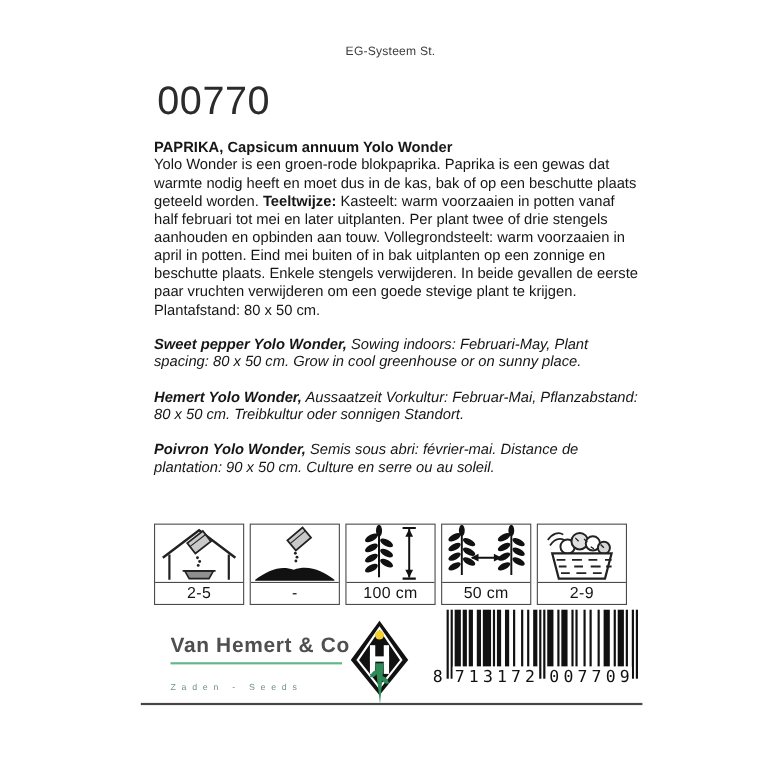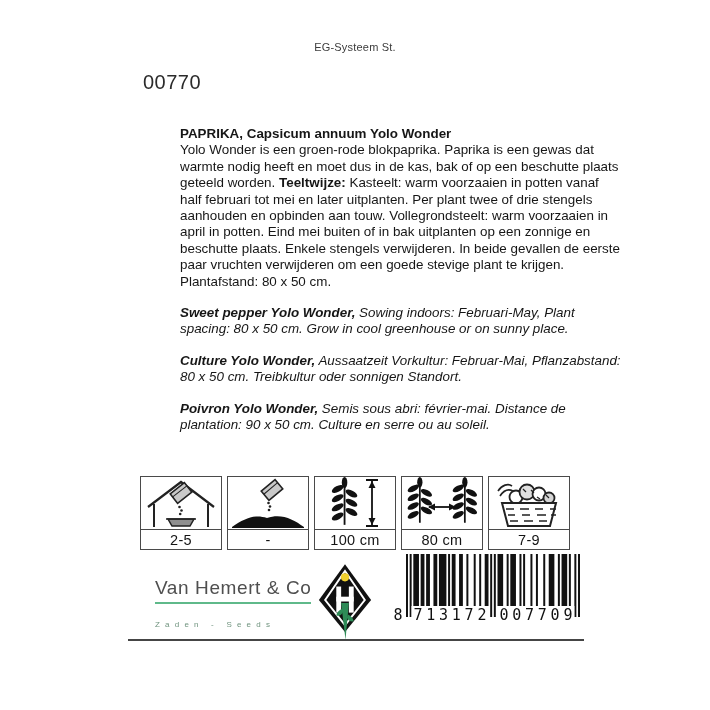--- a/index.html
+++ b/index.html
@@ -15,7 +15,7 @@
 
   .sys-label{position:absolute;top:41px;left:0;width:710px;text-align:center;
     font-size:11px;color:#3c3c3c;letter-spacing:.2px;}
-  .art-number{position:absolute;top:71px;left:143px;font-size:20px;color:#2b2b2b;letter-spacing:.5px;}
+  .art-number{position:absolute;top:71px;left:143px;font-size:36px;color:#2b2b2b;letter-spacing:.5px;}
 
   .content{position:absolute;left:140px;top:126px;width:442px;font-size:13.4px;line-height:16.4px;color:#161616;margin-left:40px;}
   .content p{margin:0;}

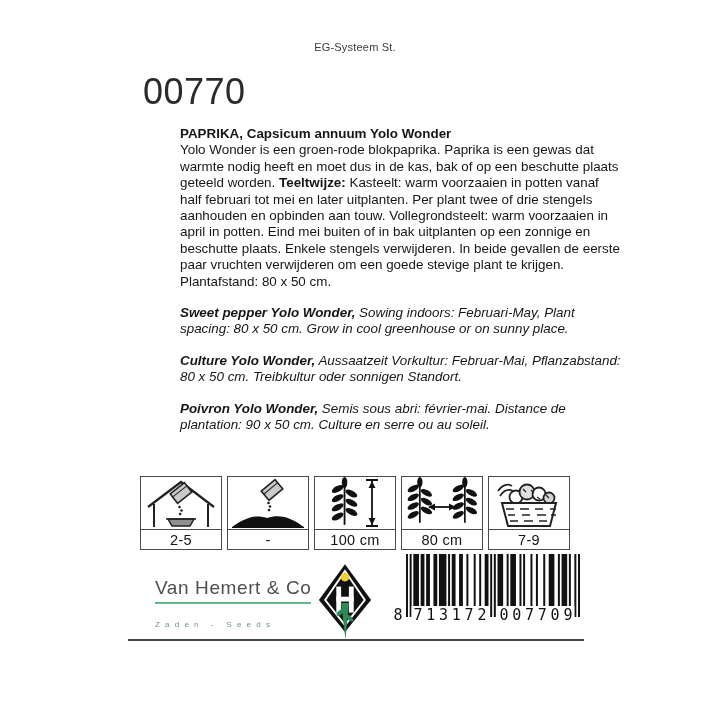--- a/index.html
+++ b/index.html
@@ -17,7 +17,7 @@
     font-size:11px;color:#3c3c3c;letter-spacing:.2px;}
   .art-number{position:absolute;top:71px;left:143px;font-size:36px;color:#2b2b2b;letter-spacing:.5px;}
 
-  .content{position:absolute;left:140px;top:126px;width:442px;font-size:13.4px;line-height:16.4px;color:#161616;margin-left:40px;}
+  .content{position:absolute;left:140px;top:126px;width:442px;font-size:13.4px;line-height:16.4px;color:#161616;}
   .content p{margin:0;}
   .content p.spaced{margin-top:15px;font-style:italic;}
   .content b{font-weight:bold;}

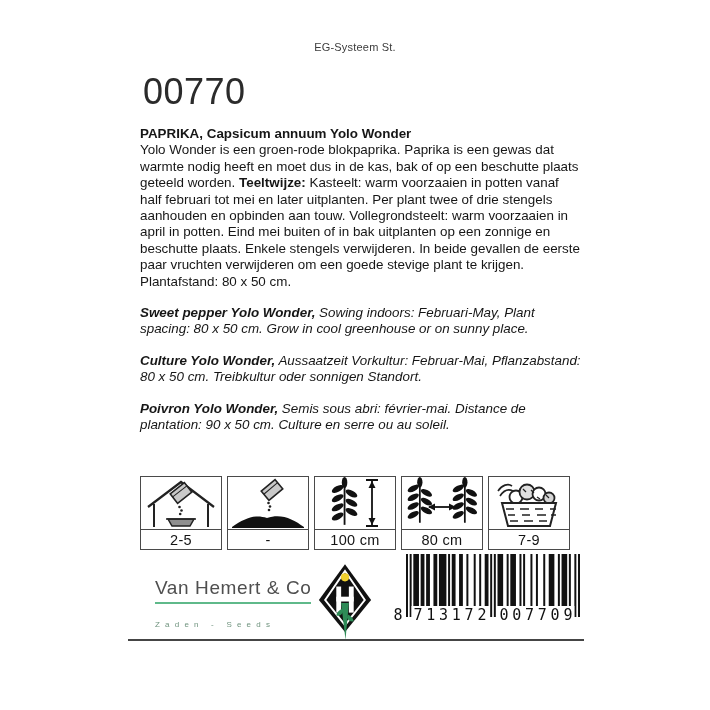--- a/index.html
+++ b/index.html
@@ -51,7 +51,7 @@
     <p><b>PAPRIKA, Capsicum annuum Yolo Wonder</b></p>
     <p><span>Yolo Wonder is een groen-rode blokpaprika. Paprika is een gewas dat warmte nodig heeft en moet dus in de kas, bak of op een beschutte plaats geteeld worden. </span><b>Teeltwijze:</b><span> Kasteelt: warm voorzaaien in potten vanaf half februari tot mei en later uitplanten. Per plant twee of drie stengels aanhouden en opbinden aan touw. Vollegrondsteelt: warm voorzaaien in april in potten. Eind mei buiten of in bak uitplanten op een zonnige en beschutte plaats. Enkele stengels verwijderen. In beide gevallen de eerste paar vruchten verwijderen om een goede stevige plant te krijgen. Plantafstand: 80 x 50 cm.</span></p>
     <p class="spaced"><b>Sweet pepper Yolo Wonder,</b><span> Sowing indoors: Februari-May, Plant spacing: 80 x 50 cm. Grow in cool greenhouse or on sunny place.</span></p>
-    <p class="spaced"><b>Culture Yolo Wonder,</b><span> Aussaatzeit Vorkultur: Februar-Mai, Pflanzabstand: 80 x 50 cm. Treibkultur oder sonnigen Standort.</span></p>
+    <p class="spaced"><b>Hemert Yolo Wonder,</b><span> Aussaatzeit Vorkultur: Februar-Mai, Pflanzabstand: 80 x 50 cm. Treibkultur oder sonnigen Standort.</span></p>
     <p class="spaced"><b>Poivron Yolo Wonder,</b><span> Semis sous abri: février-mai. Distance de plantation: 90 x 50 cm. Culture en serre ou au soleil.</span></p>
   </div>
 

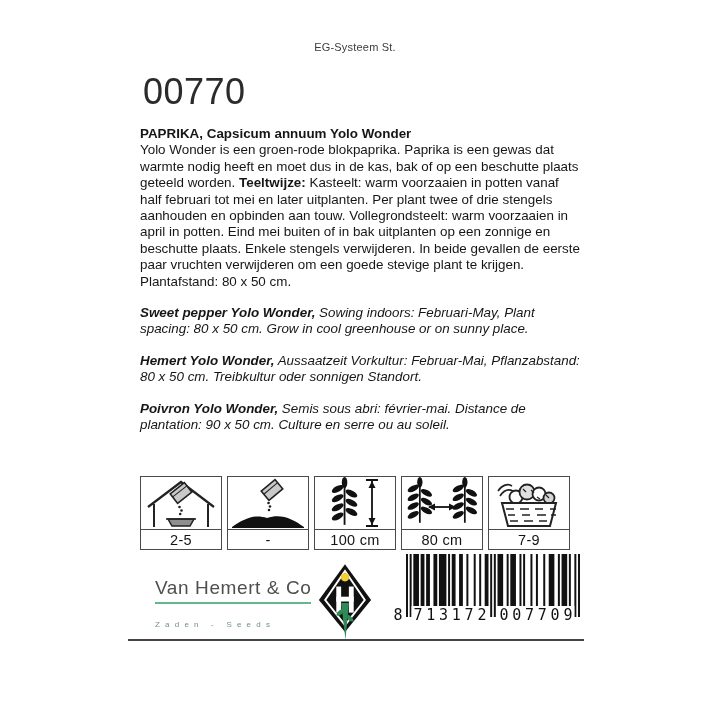--- a/index.html
+++ b/index.html
@@ -129,7 +129,7 @@
           <polygon points="53,30 46,26.5 46,33.5" fill="#111"></polygon>
         </svg>
       </div>
-      <div class="picto-value">80 cm</div>
+      <div class="picto-value">50 cm</div>
     </div>
 
     <div class="picto-cell">

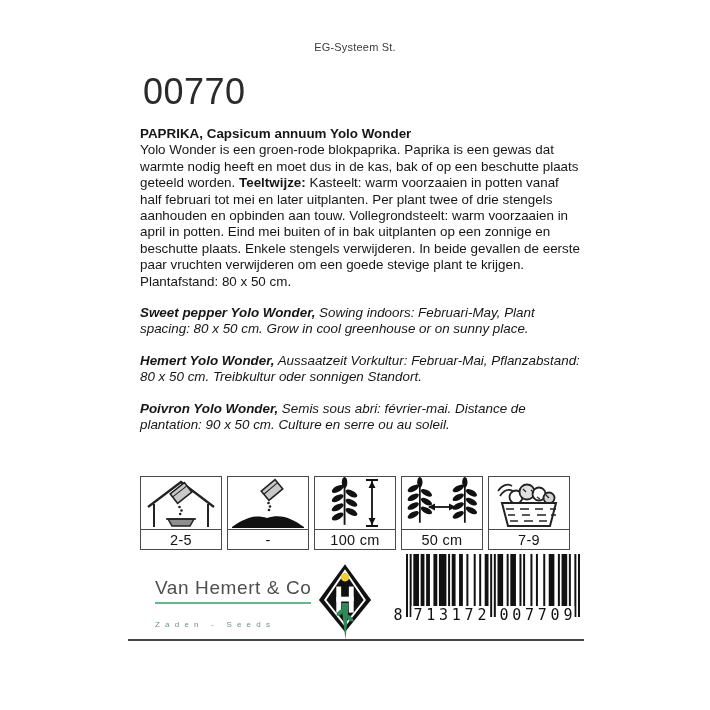--- a/index.html
+++ b/index.html
@@ -145,7 +145,7 @@
           <path d="M16,32 h8 m6,0 h9 m6,0 h8 m7,0 h6 M18,38 h7 m7,0 h8 m7,0 h9 m5,0 h5 M20,44 h8 m6,0 h9 m6,0 h8" stroke="#222" stroke-width="1.6"></path>
         </svg>
       </div>
-      <div class="picto-value">7-9</div>
+      <div class="picto-value">2-9</div>
     </div>
 
   </div>

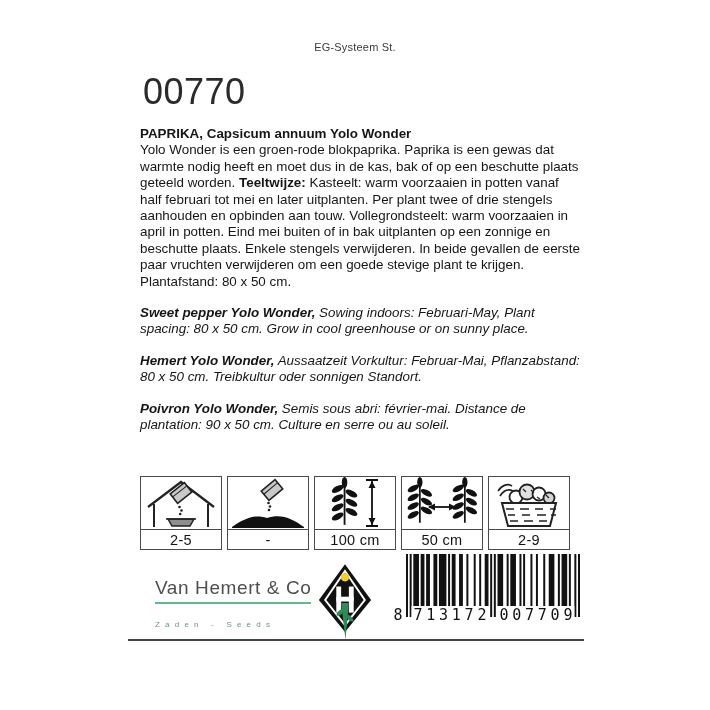--- a/index.html
+++ b/index.html
@@ -30,7 +30,7 @@
     font-size:14.5px;color:#141414;letter-spacing:.3px;}
 
   .brand{position:absolute;left:155px;top:577px;width:158px;}
-  .brand-name{font-size:19px;color:#4f4f4f;letter-spacing:.6px;white-space:nowrap;}
+  .brand-name{font-size:19px;color:#4f4f4f;letter-spacing:.6px;white-space:nowrap;font-weight:bold;}
   .brand-rule{margin-top:3px;height:2px;background:var(--accent-green);width:156px;}
   .brand-tagline{margin-top:16px;font-size:8px;color:#6f937e;letter-spacing:5.2px;white-space:nowrap;}
 

